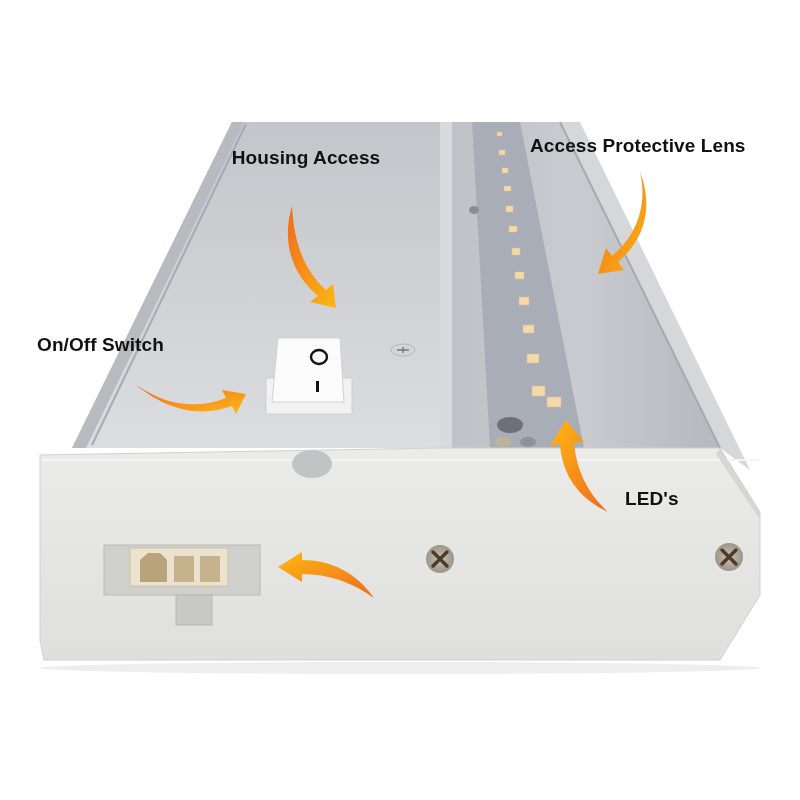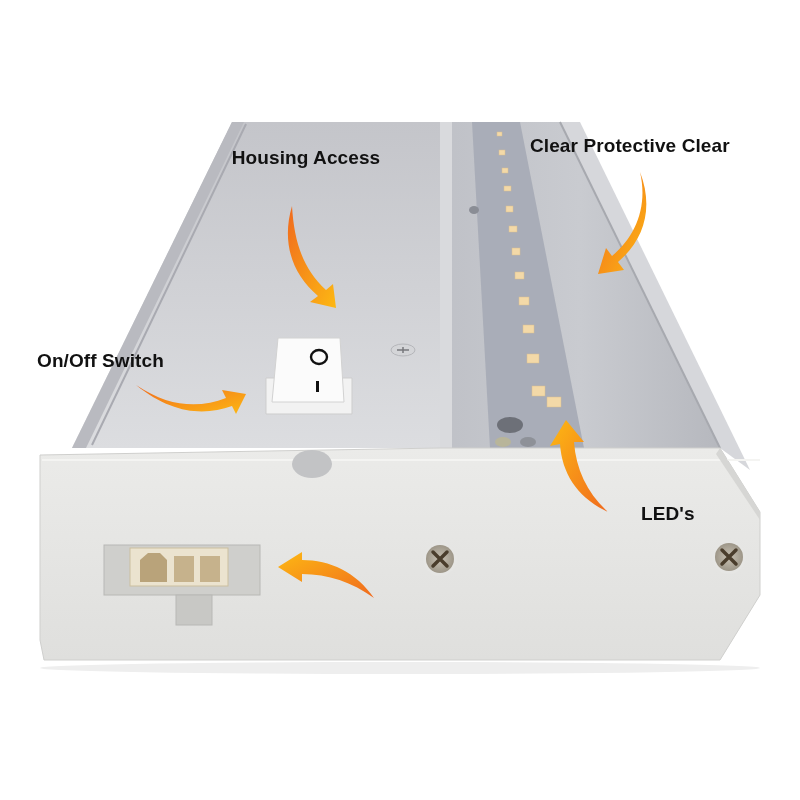--- a/index.html
+++ b/index.html
@@ -130,7 +130,7 @@
   <div class="label center" style="left:206px; top:147px; width:200px;">
     <div>Housing Access</div>
   </div>
-  <div class="label" style="left:530px; top:135px;">Clear Protective Clear</div>
+  <div class="label" style="left:530px; top:135px;">Access Protective Lens</div>
   <div class="label" style="left:37px; top:350px;">On/Off Switch</div>
   <div class="label" style="left:625px; top:503px;margin-left:16px;">LED's</div>
 </div>

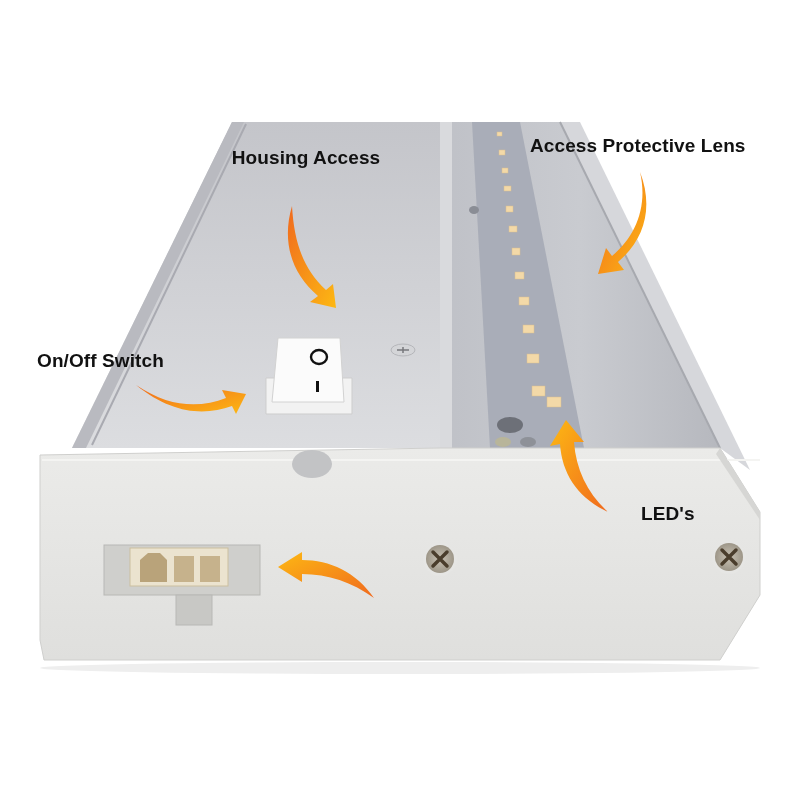--- a/index.html
+++ b/index.html
@@ -131,7 +131,7 @@
     <div>Housing Access</div>
   </div>
   <div class="label" style="left:530px; top:135px;">Access Protective Lens</div>
-  <div class="label" style="left:37px; top:350px;">On/Off Switch</div>
+  <div class="label" style="left:37px; top:334px;">On/Off Switch</div>
   <div class="label" style="left:625px; top:503px;margin-left:16px;">LED's</div>
 </div>
 

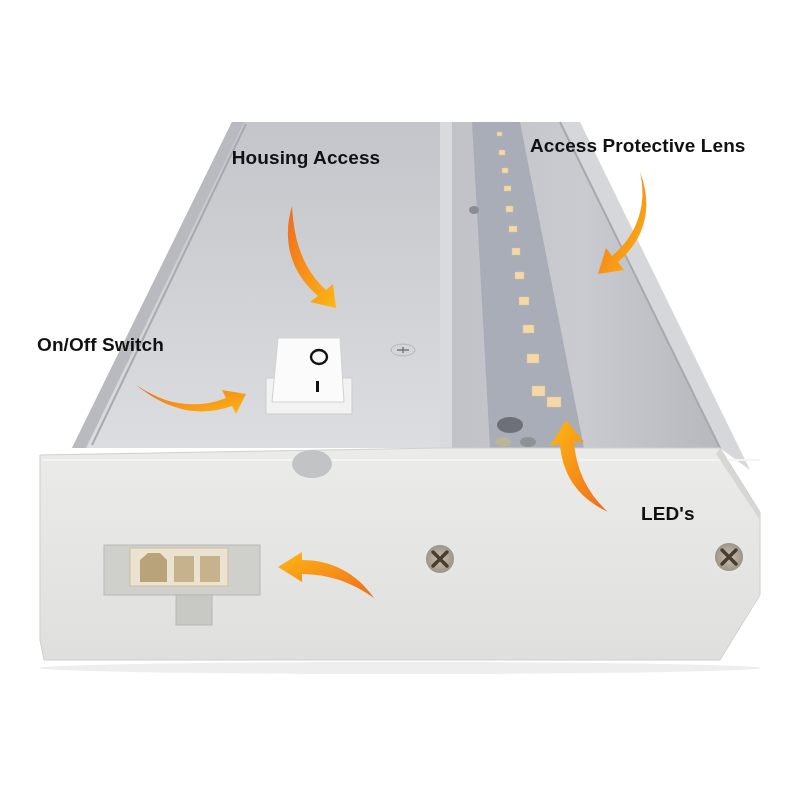--- a/index.html
+++ b/index.html
@@ -132,7 +132,7 @@
   </div>
   <div class="label" style="left:530px; top:135px;">Access Protective Lens</div>
   <div class="label" style="left:37px; top:334px;">On/Off Switch</div>
-  <div class="label" style="left:625px; top:503px;margin-left:16px;">LED's</div>
+  <div class="label" style="left:625px; top:488px;">LED's</div>
 </div>
 
 </body></html>

